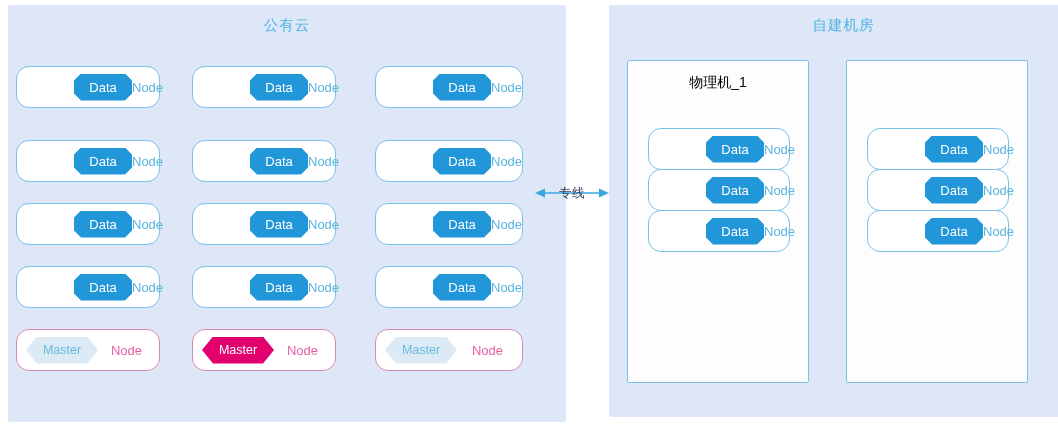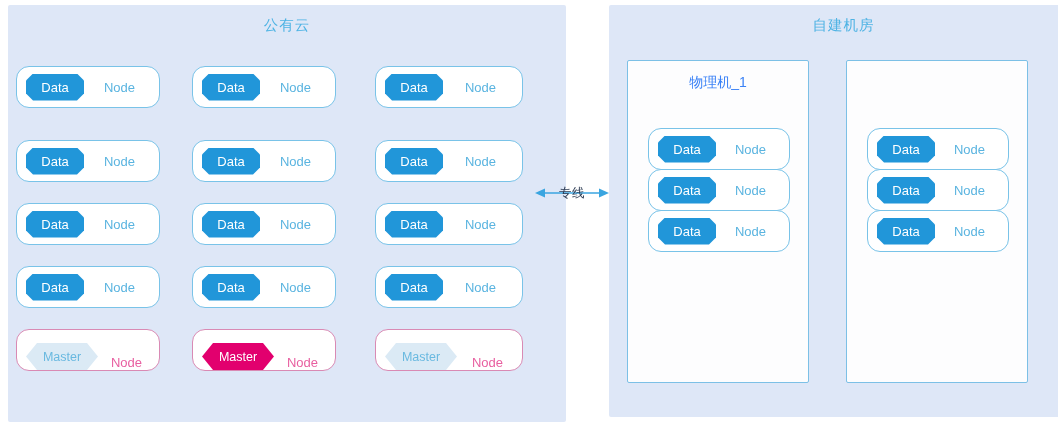--- a/index.html
+++ b/index.html
@@ -80,6 +80,7 @@
     -webkit-clip-path: polygon(7px 0, calc(100% - 7px) 0, 100% 7px, 100% calc(100% - 7px), calc(100% - 7px) 100%, 7px 100%, 0 calc(100% - 7px), 0 7px);
     clip-path: polygon(7px 0, calc(100% - 7px) 0, 100% 7px, 100% calc(100% - 7px), calc(100% - 7px) 100%, 7px 100%, 0 calc(100% - 7px), 0 7px);
     flex: none;
+    margin-left: 48px;
   }
 
   

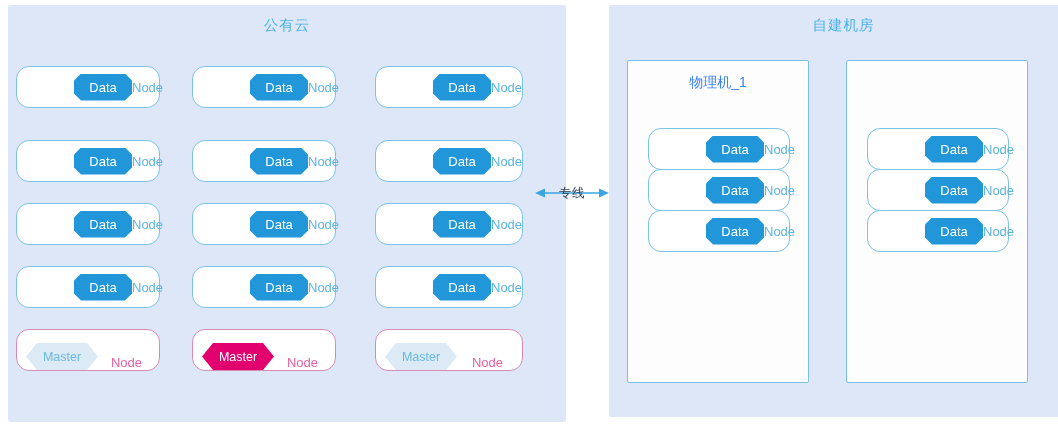--- a/index.html
+++ b/index.html
@@ -128,7 +128,7 @@
     width: 100%;
     text-align: center;
     font-size: 14px;
-    color: #3b82f6;
+    color: #000000;
     line-height: 20px;
   }
 

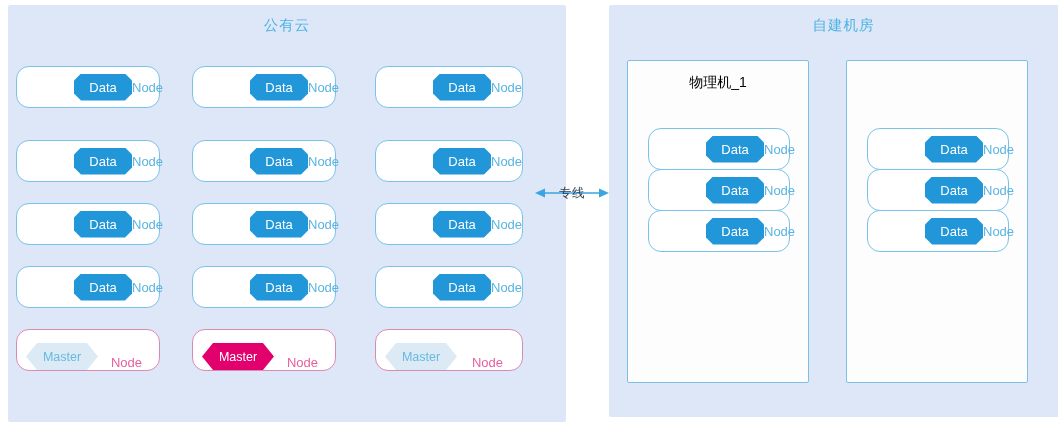--- a/index.html
+++ b/index.html
@@ -64,7 +64,6 @@
   }
   .node-card.master-card {
     border-color: #d98ab4;
-    align-items: flex-end;
   }
 
   

